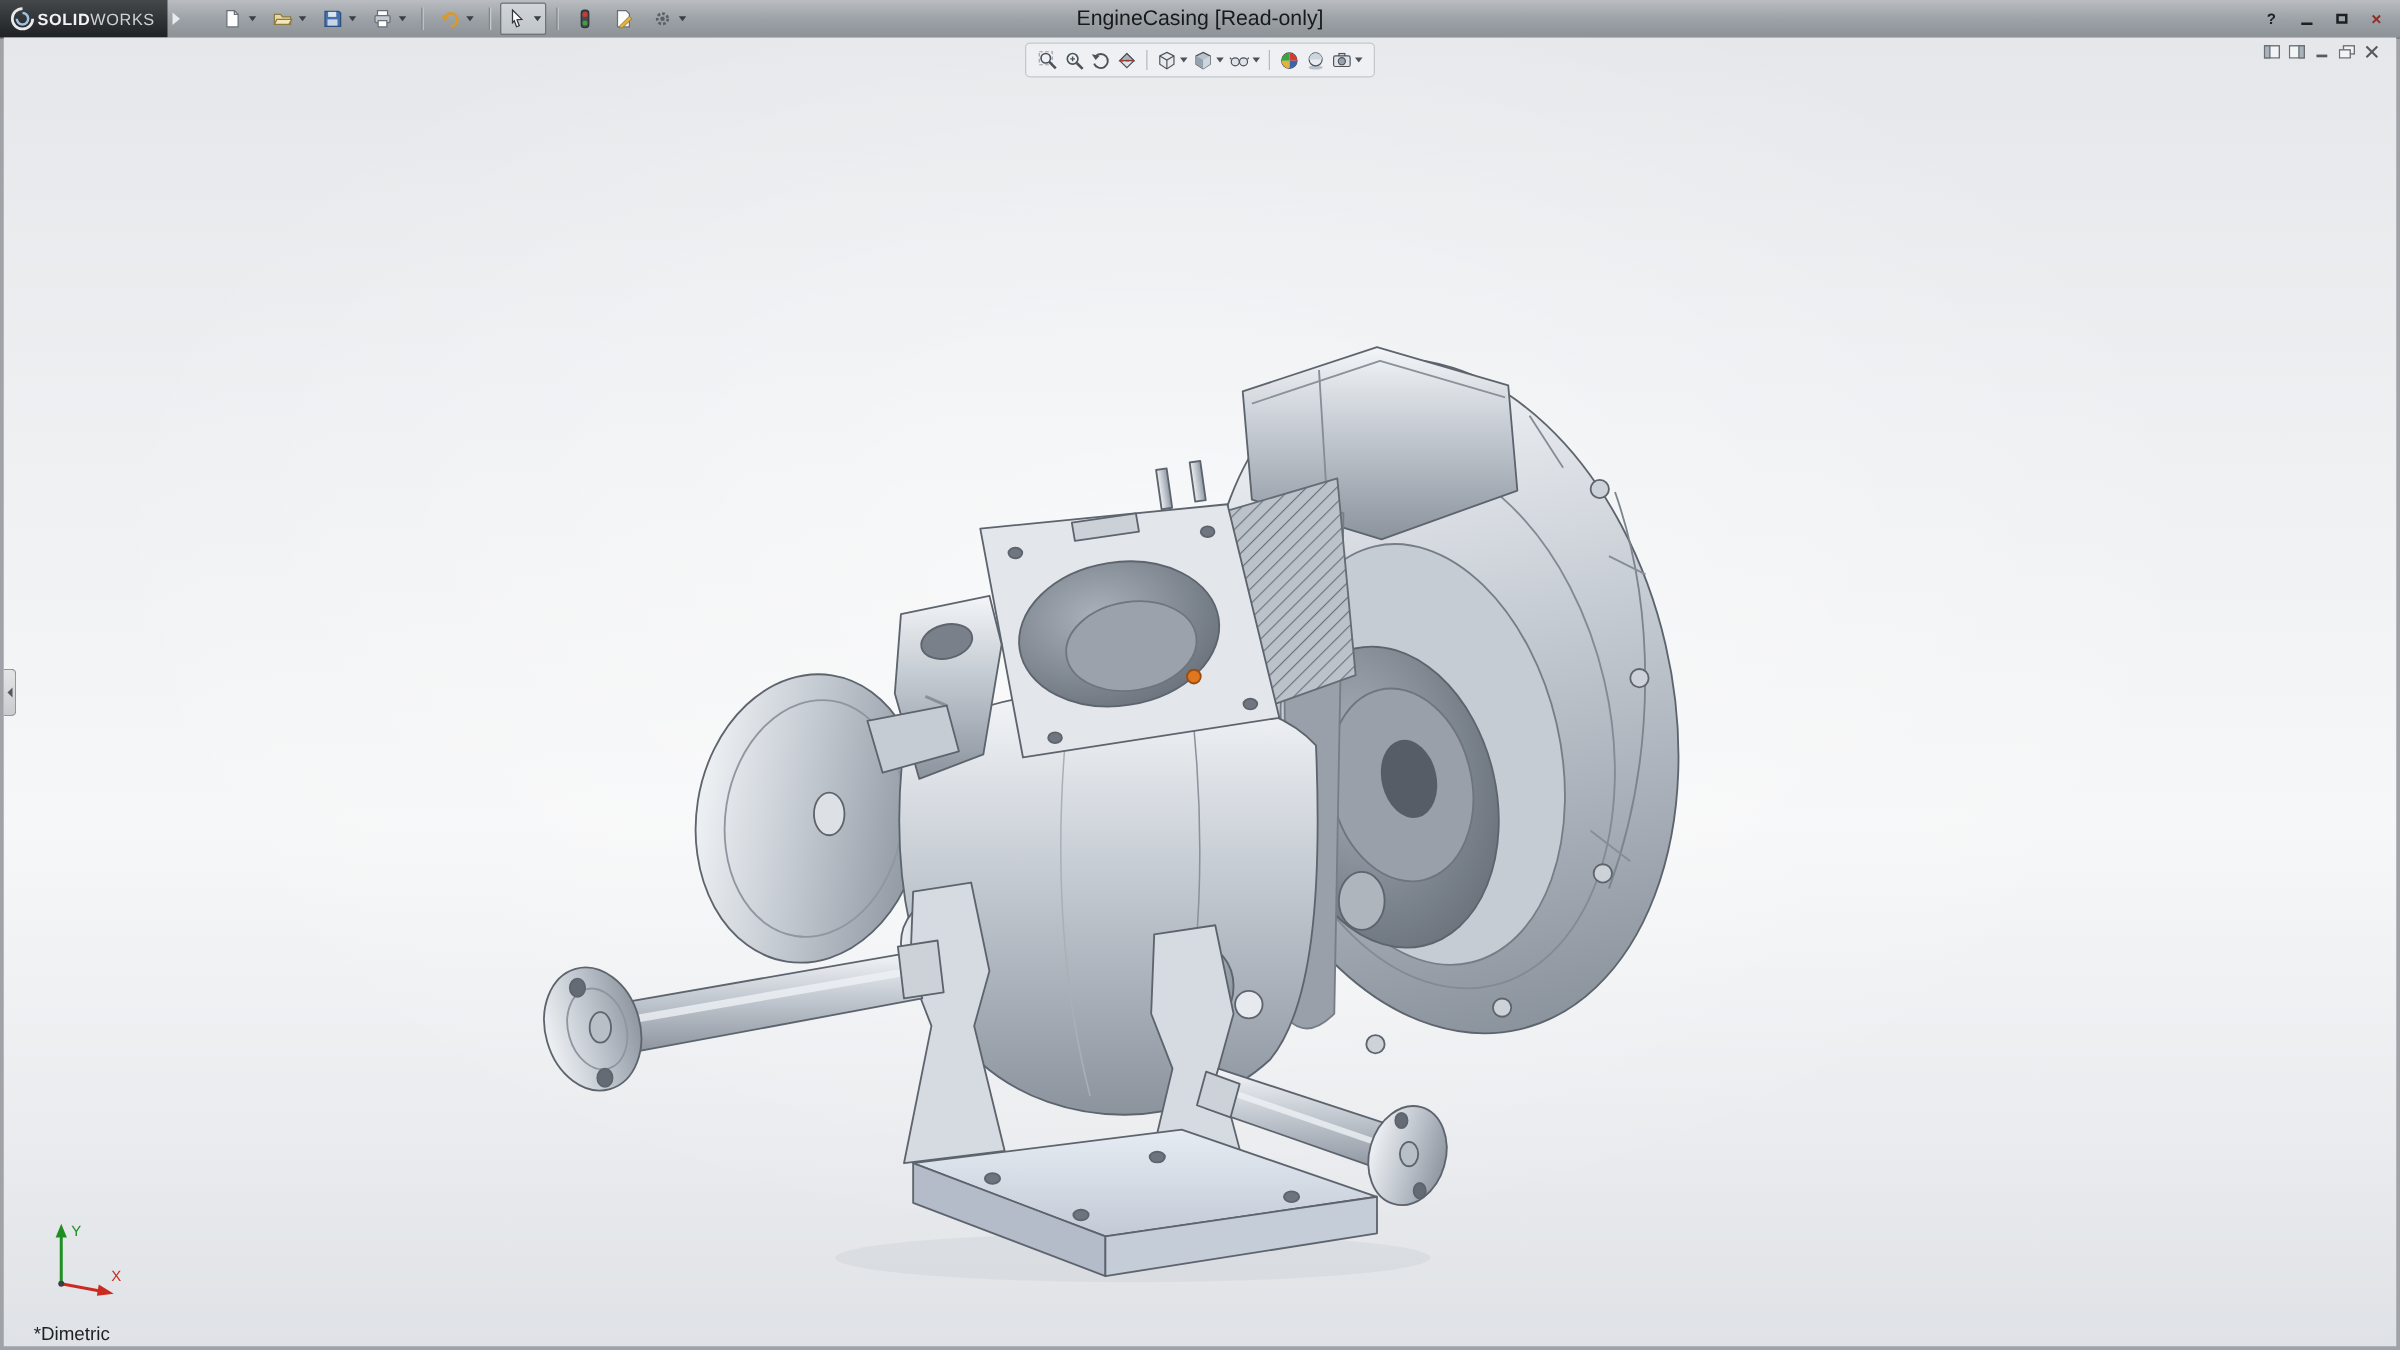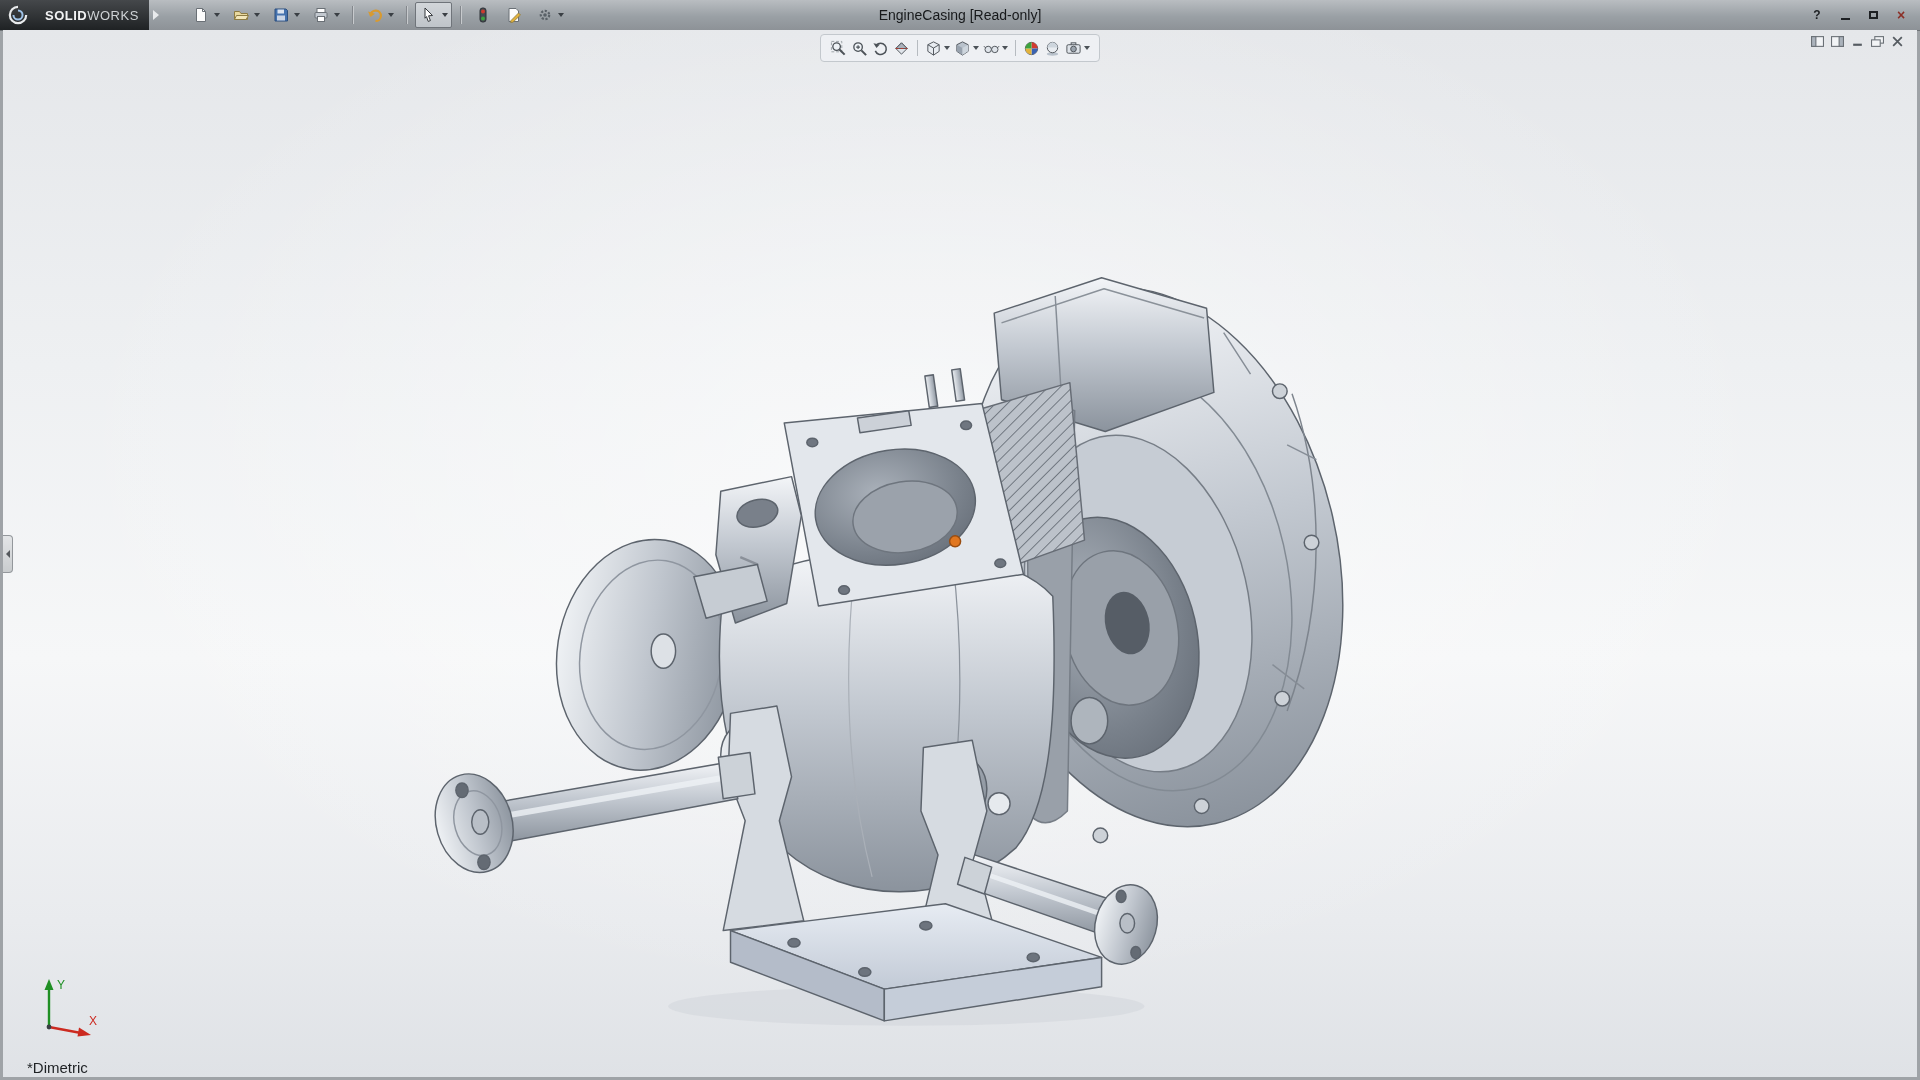--- a/index.html
+++ b/index.html
@@ -10,7 +10,7 @@
   .titlebar{position:relative;height:30px;display:flex;align-items:center;
     background:linear-gradient(#b9bdc1,#9aa0a5 55%,#8d9297);
     border-bottom:1px solid #6f7478;}
-  .brand{height:30px;display:flex;align-items:center;gap:17px;padding:0 10px 0 8px;
+  .brand{height:30px;display:flex;align-items:center;gap:2px;padding:0 10px 0 8px;
     background:linear-gradient(#45484b,#1f2224);}
   .brand .logo{width:20px;height:20px;}
   .brand-text{color:#f2f3f4;font-size:13px;letter-spacing:.5px;white-space:nowrap;}

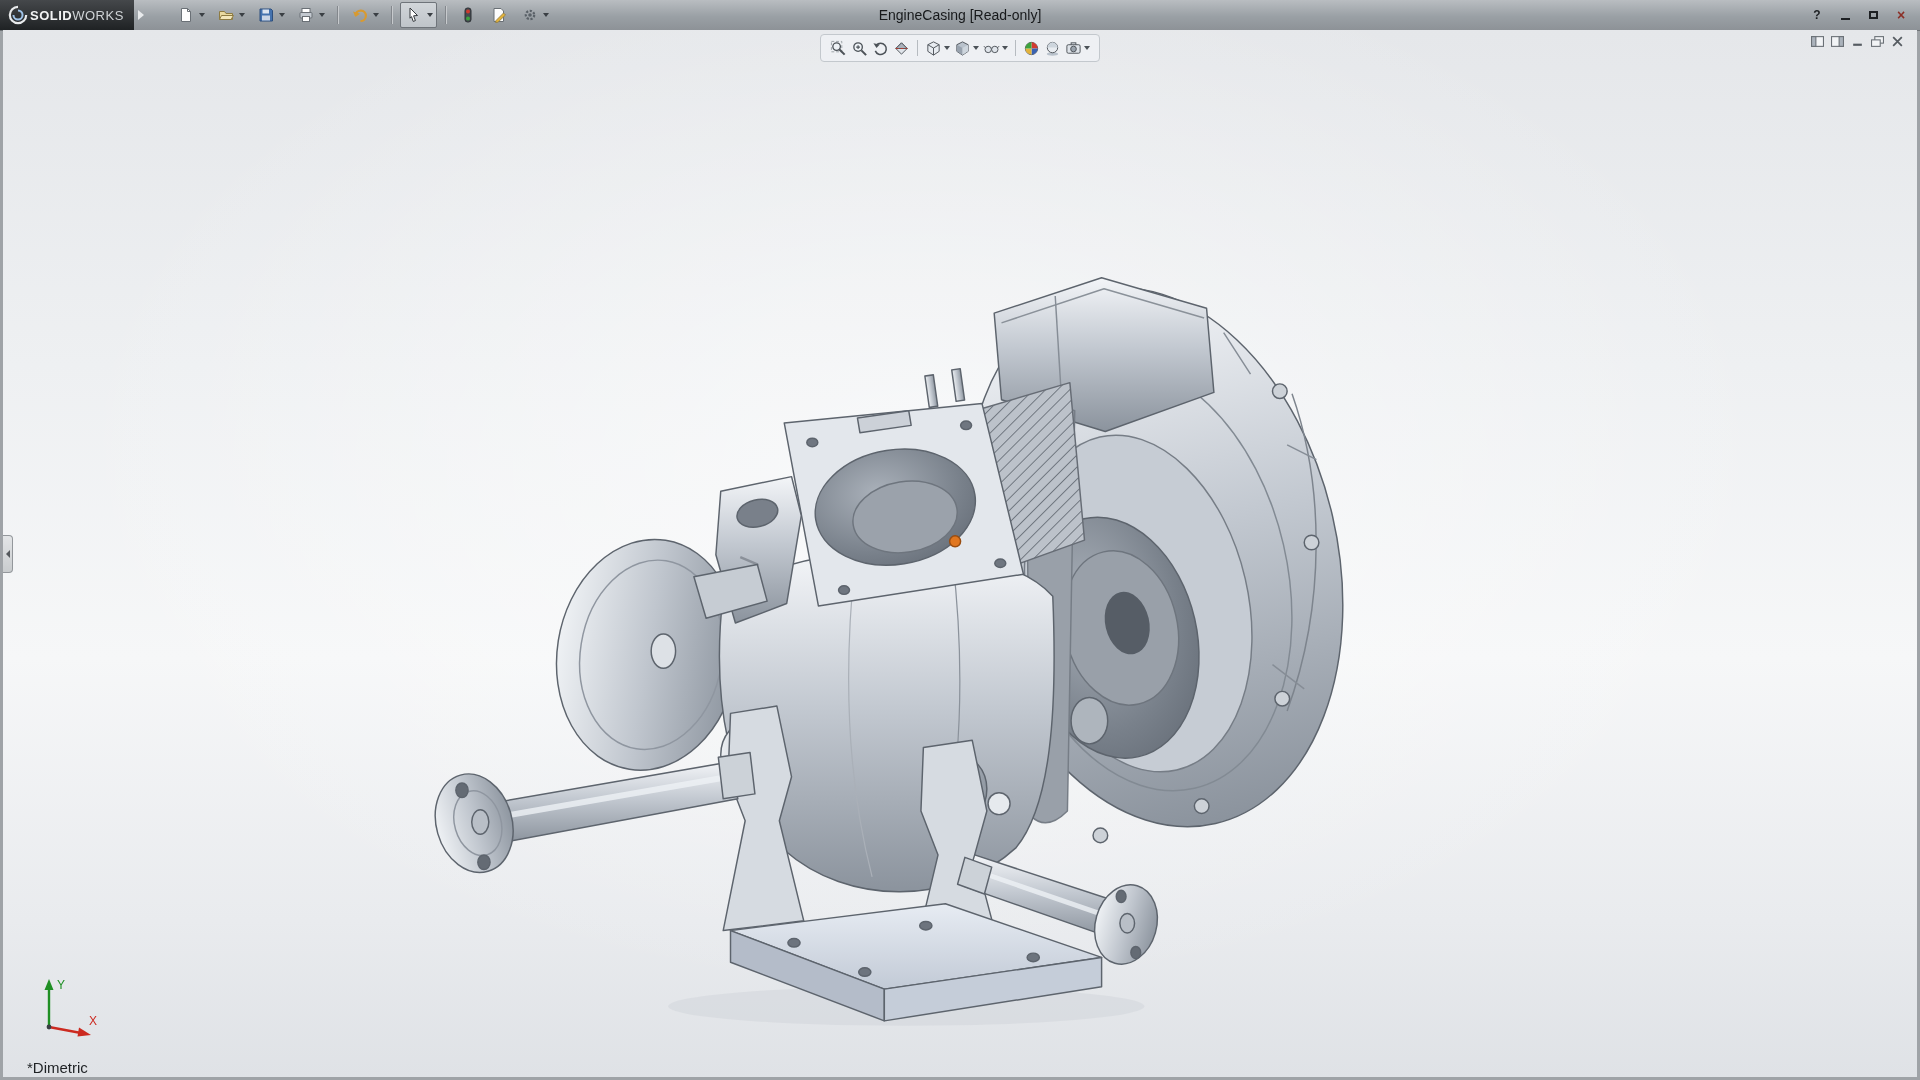--- a/index.html
+++ b/index.html
@@ -27,7 +27,7 @@
   .dd{width:0;height:0;margin-left:3px;border-left:3.5px solid transparent;
     border-right:3.5px solid transparent;border-top:4px solid #3a3f44;}
   .tsep{width:1px;height:18px;background:#83878c;box-shadow:1px 0 0 #c7cacd;margin:0 5px;}
-  .title{position:absolute;left:0;right:0;text-align:center;font-size:14px;color:#17191b;pointer-events:none;}
+  .title{position:absolute;left:0;right:0;text-align:center;font-size:17px;color:#17191b;pointer-events:none;}
   .winbtns{margin-left:auto;display:flex;align-items:center;gap:6px;padding-right:8px;position:relative;z-index:2;}
   .wbtn{width:22px;height:17px;display:flex;align-items:center;justify-content:center;
     font-size:12px;font-weight:bold;color:#1d2023;background:none;border:none;padding:0;}

